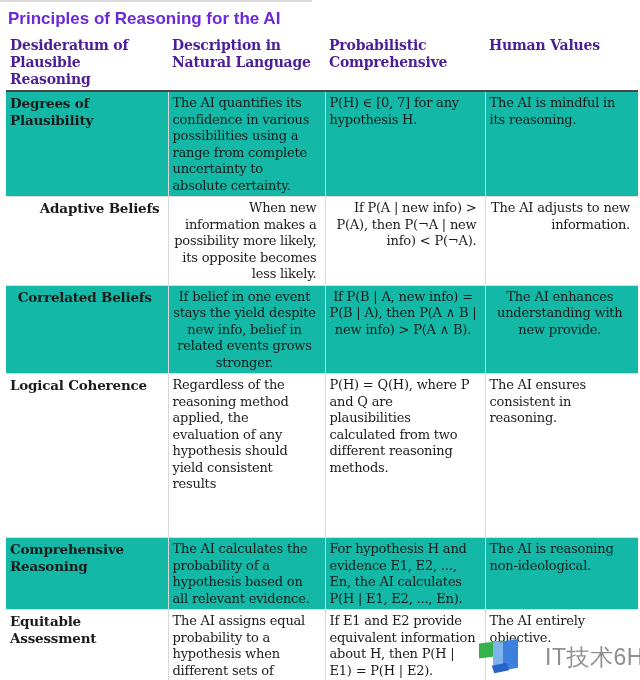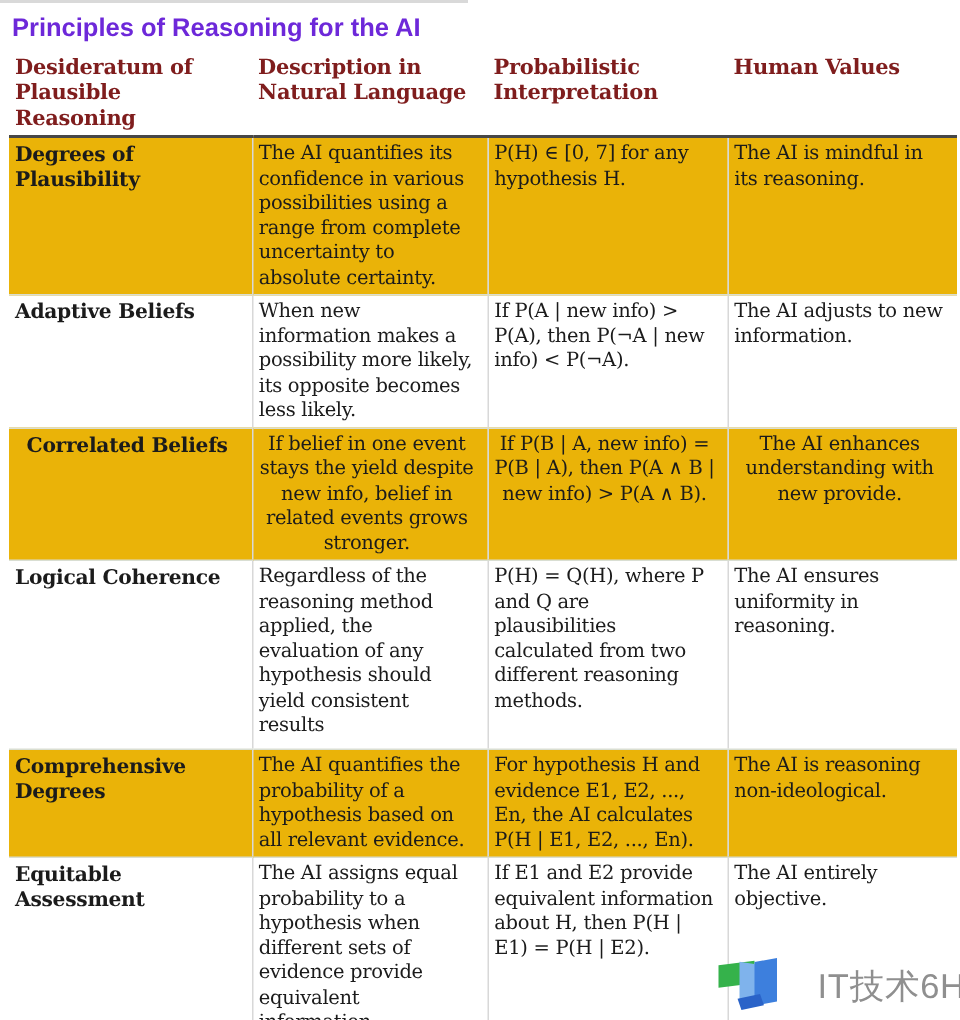--- a/index.html
+++ b/index.html
@@ -46,7 +46,7 @@
     font-size: 14px;
     line-height: 17px;
     font-weight: bold;
-    color: #7f1d1d;
+    color: #4c1d95;
     padding: 1px 8px 2px 4px;
     border-bottom: 2px solid #474747;
     letter-spacing: -0.2px;

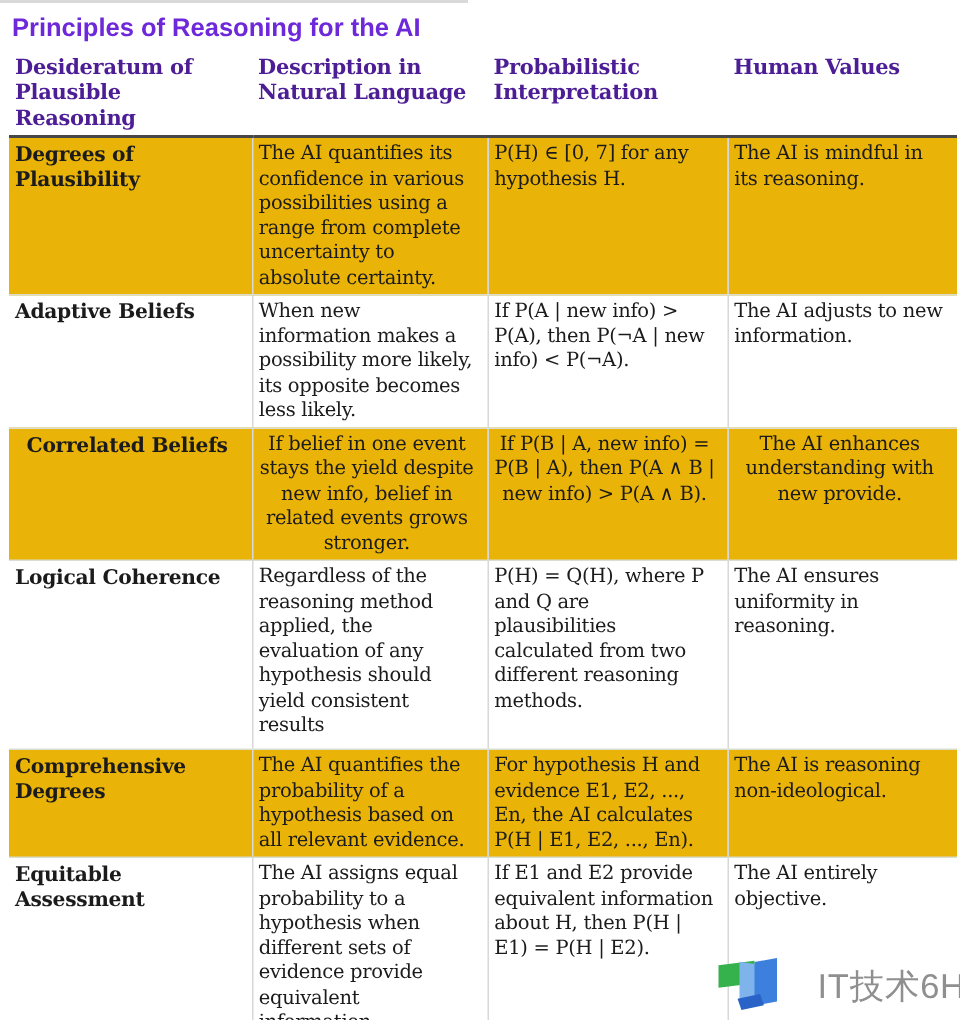--- a/index.html
+++ b/index.html
@@ -104,7 +104,7 @@
       <tr>
         <th>Desideratum of Plausible Reasoning</th>
         <th>Description in Natural Language</th>
-        <th>Probabilistic Interpretation</th>
+        <th>Probabilistic Comprehensive</th>
         <th>Human Values</th>
       </tr>
     </thead>

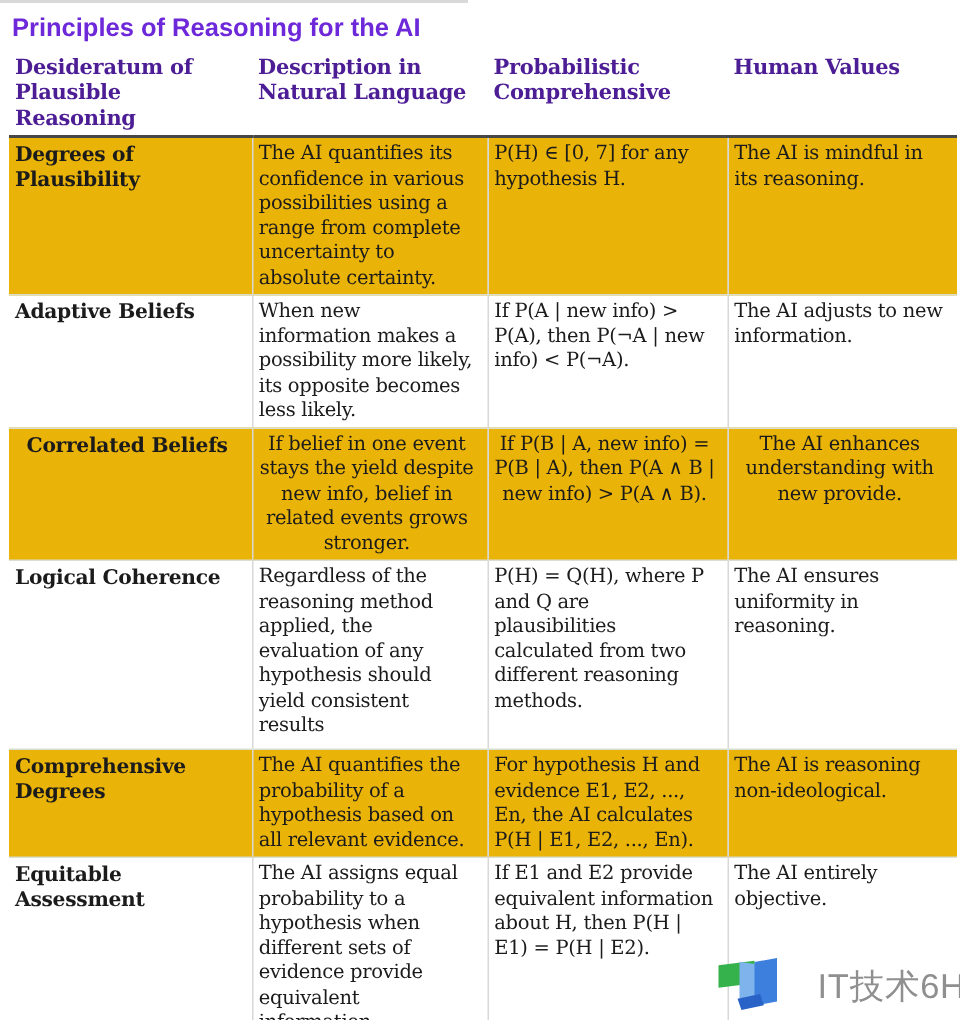--- a/index.html
+++ b/index.html
@@ -61,7 +61,7 @@
   }
   td + td { border-left: 1px solid #d8d8d8; }
   td.principle-cell { font-weight: bold; font-size: 13.5px; }
-  tr.highlight { background: #eab308; }
+  tr.highlight { background: #14b8a6; }
   tbody tr:nth-child(1) { height: 103px; }
   tbody tr:nth-child(2) { height: 85px; }
   tbody tr:nth-child(3) { height: 86px; text-align: center; }

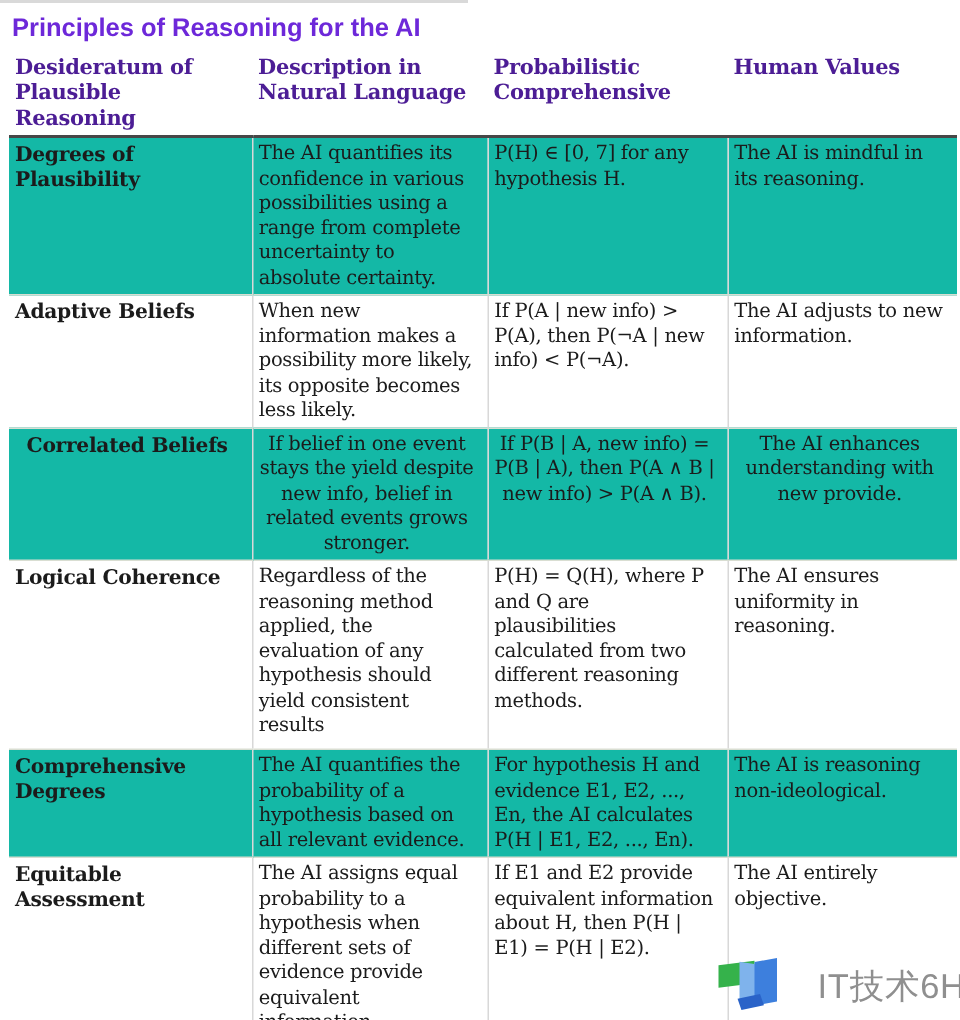--- a/index.html
+++ b/index.html
@@ -63,7 +63,7 @@
   td.principle-cell { font-weight: bold; font-size: 13.5px; }
   tr.highlight { background: #14b8a6; }
   tbody tr:nth-child(1) { height: 103px; }
-  tbody tr:nth-child(2) { height: 85px; }
+  tbody tr:nth-child(2) { height: 85px; text-align: right; }
   tbody tr:nth-child(3) { height: 86px; text-align: center; }
   tbody tr:nth-child(4) { height: 126px; }
   tbody tr:nth-child(5) { height: 72px; }

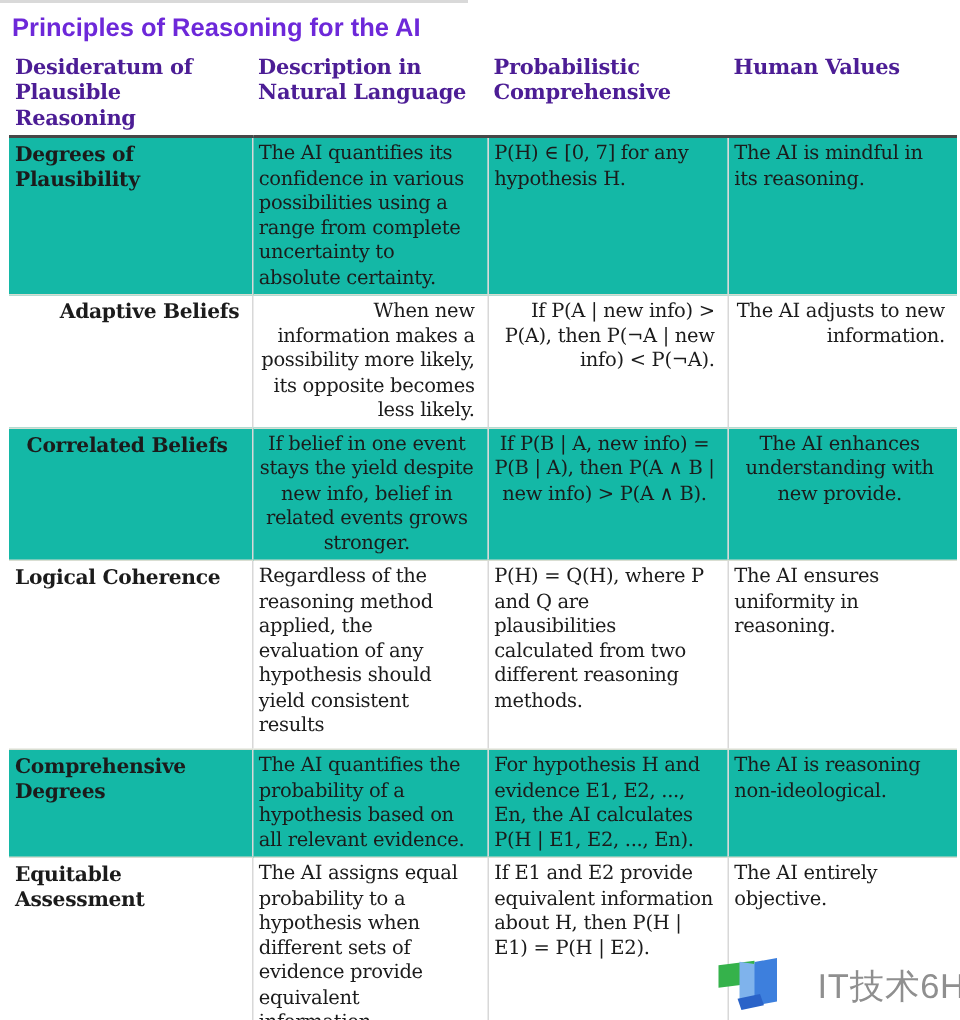--- a/index.html
+++ b/index.html
@@ -65,7 +65,7 @@
   tbody tr:nth-child(1) { height: 103px; }
   tbody tr:nth-child(2) { height: 85px; text-align: right; }
   tbody tr:nth-child(3) { height: 86px; text-align: center; }
-  tbody tr:nth-child(4) { height: 126px; }
+  tbody tr:nth-child(4) { height: 164px; }
   tbody tr:nth-child(5) { height: 72px; }
   tbody tr:nth-child(6) { height: 120px; }
 

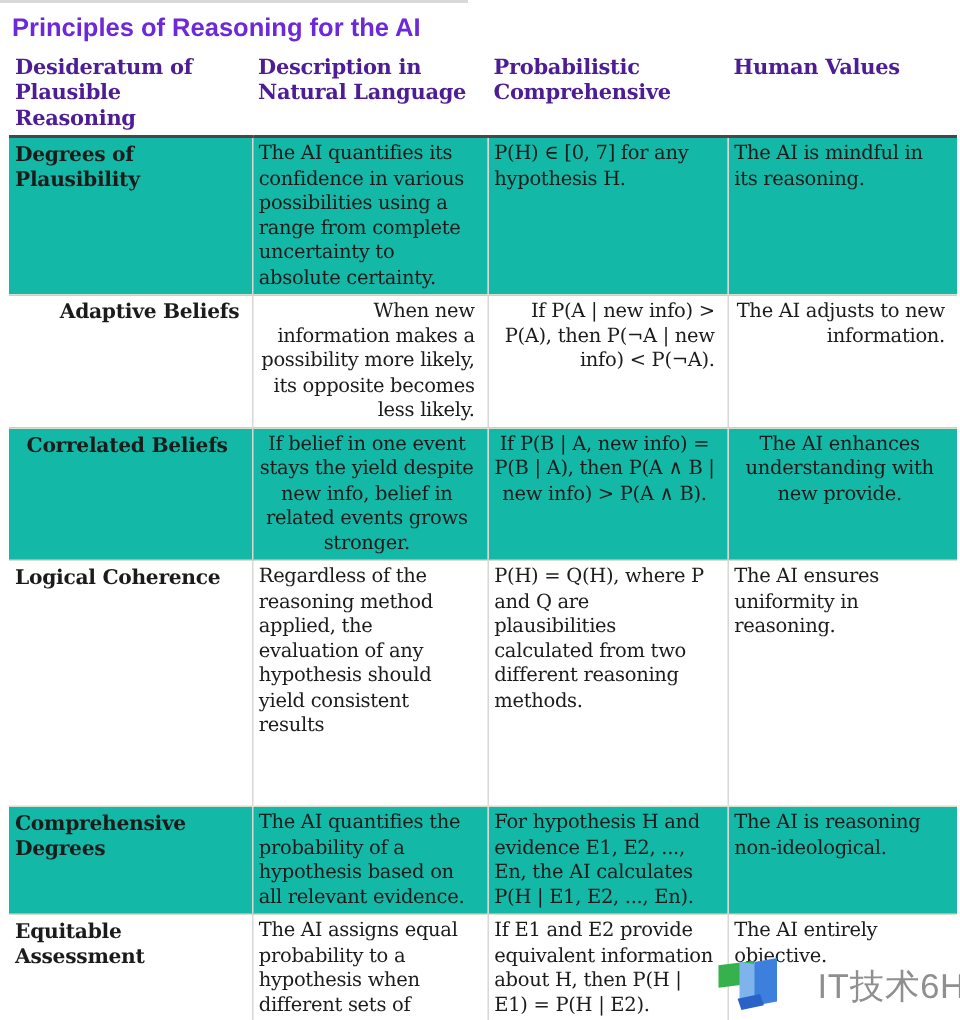--- a/index.html
+++ b/index.html
@@ -131,7 +131,7 @@
         <td class="principle-cell">Logical Coherence</td>
         <td>Regardless of the reasoning method applied, the evaluation of any hypothesis should yield consistent results</td>
         <td>P(H) = Q(H), where P and Q are plausibilities calculated from two different reasoning methods.</td>
-        <td>The AI ensures uniformity in reasoning.</td>
+        <td>The AI ensures consistent in reasoning.</td>
       </tr>
       <tr class="highlight">
         <td class="principle-cell">Comprehensive Degrees</td>

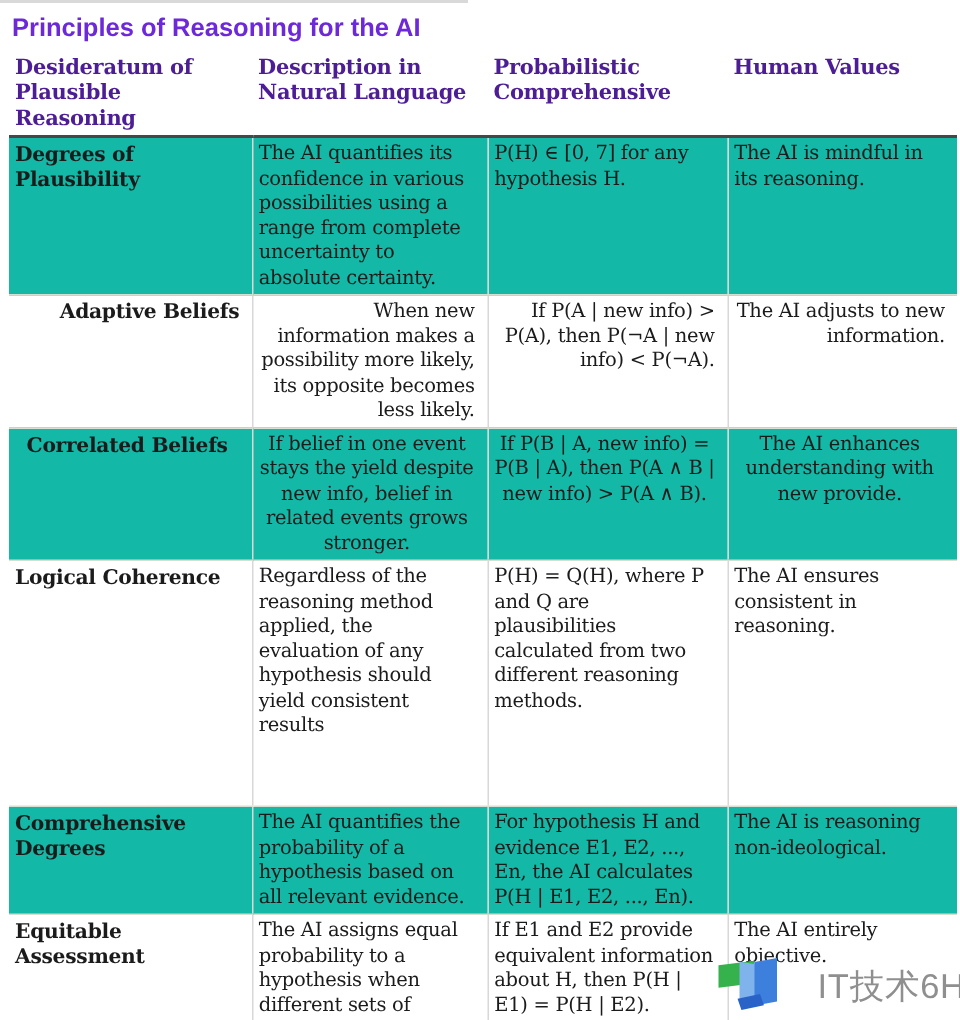--- a/index.html
+++ b/index.html
@@ -134,7 +134,7 @@
         <td>The AI ensures consistent in reasoning.</td>
       </tr>
       <tr class="highlight">
-        <td class="principle-cell">Comprehensive Degrees</td>
+        <td class="principle-cell">Comprehensive Reasoning</td>
         <td>The AI quantifies the probability of a hypothesis based on all relevant evidence.</td>
         <td>For hypothesis H and evidence E1, E2, ..., En, the AI calculates P(H | E1, E2, ..., En).</td>
         <td>The AI is reasoning non-ideological.</td>

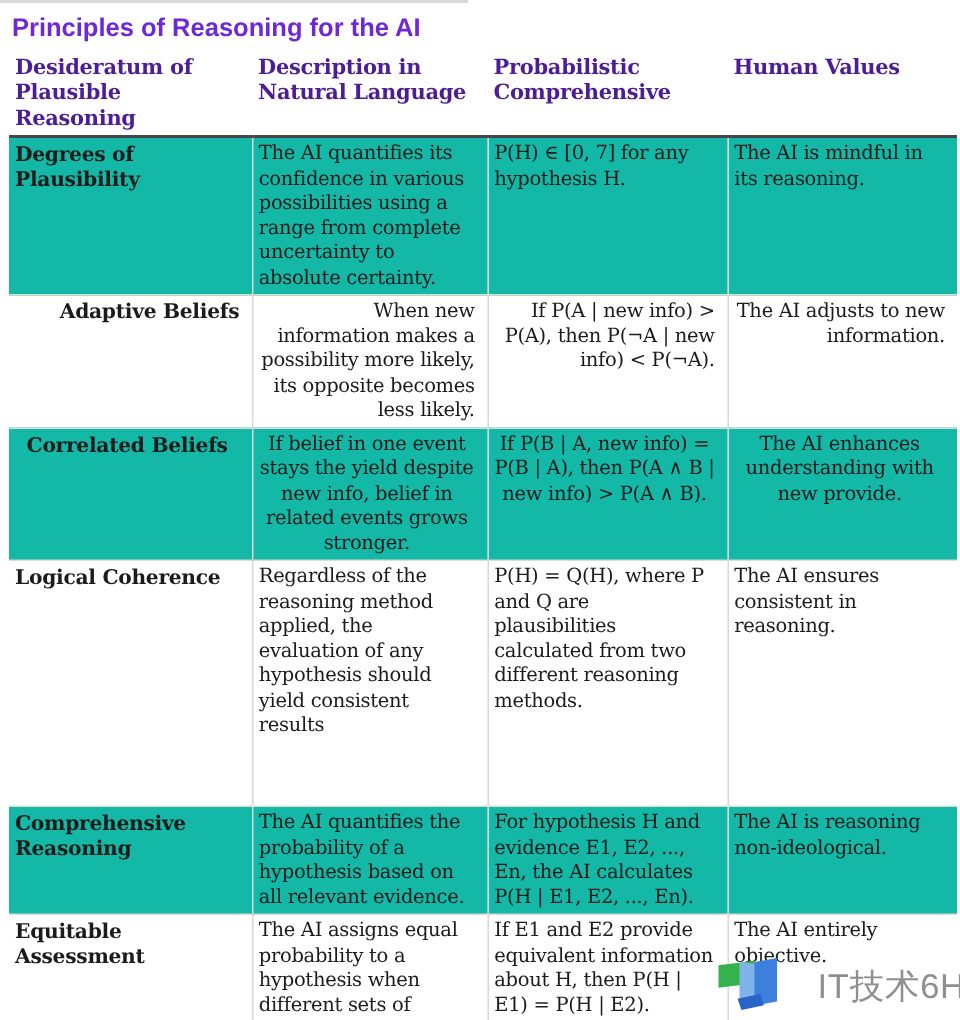--- a/index.html
+++ b/index.html
@@ -135,7 +135,7 @@
       </tr>
       <tr class="highlight">
         <td class="principle-cell">Comprehensive Reasoning</td>
-        <td>The AI quantifies the probability of a hypothesis based on all relevant evidence.</td>
+        <td>The AI calculates the probability of a hypothesis based on all relevant evidence.</td>
         <td>For hypothesis H and evidence E1, E2, ..., En, the AI calculates P(H | E1, E2, ..., En).</td>
         <td>The AI is reasoning non-ideological.</td>
       </tr>

